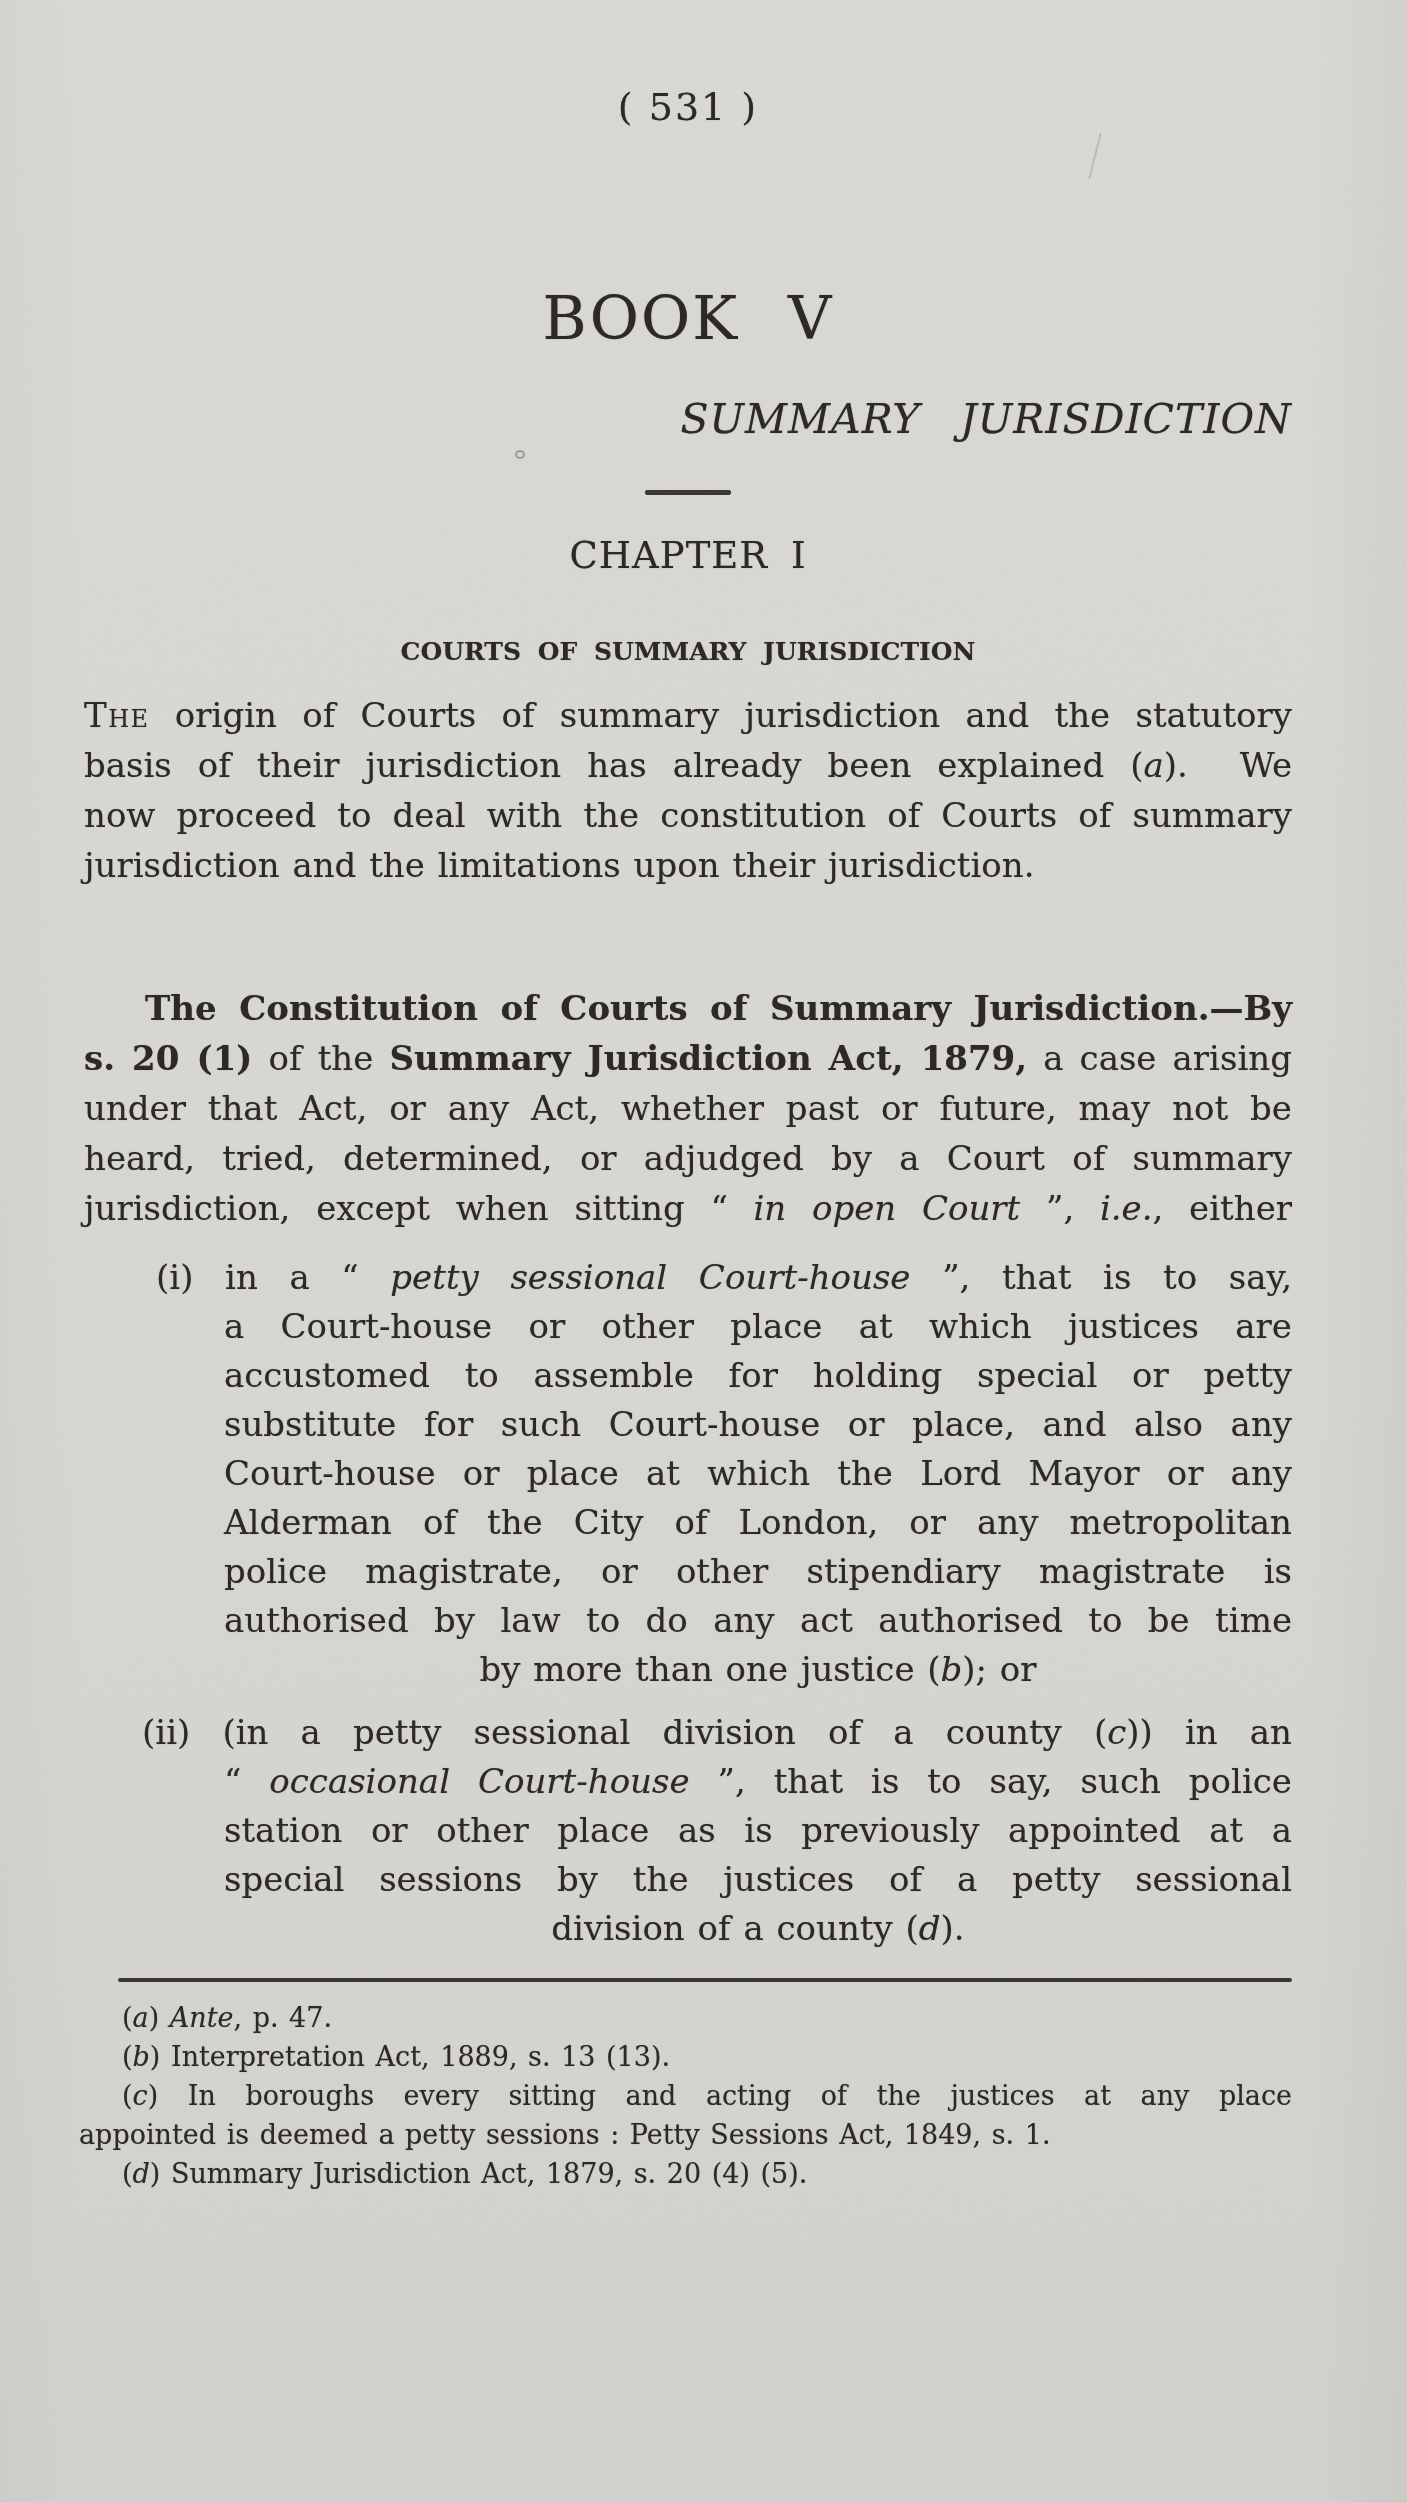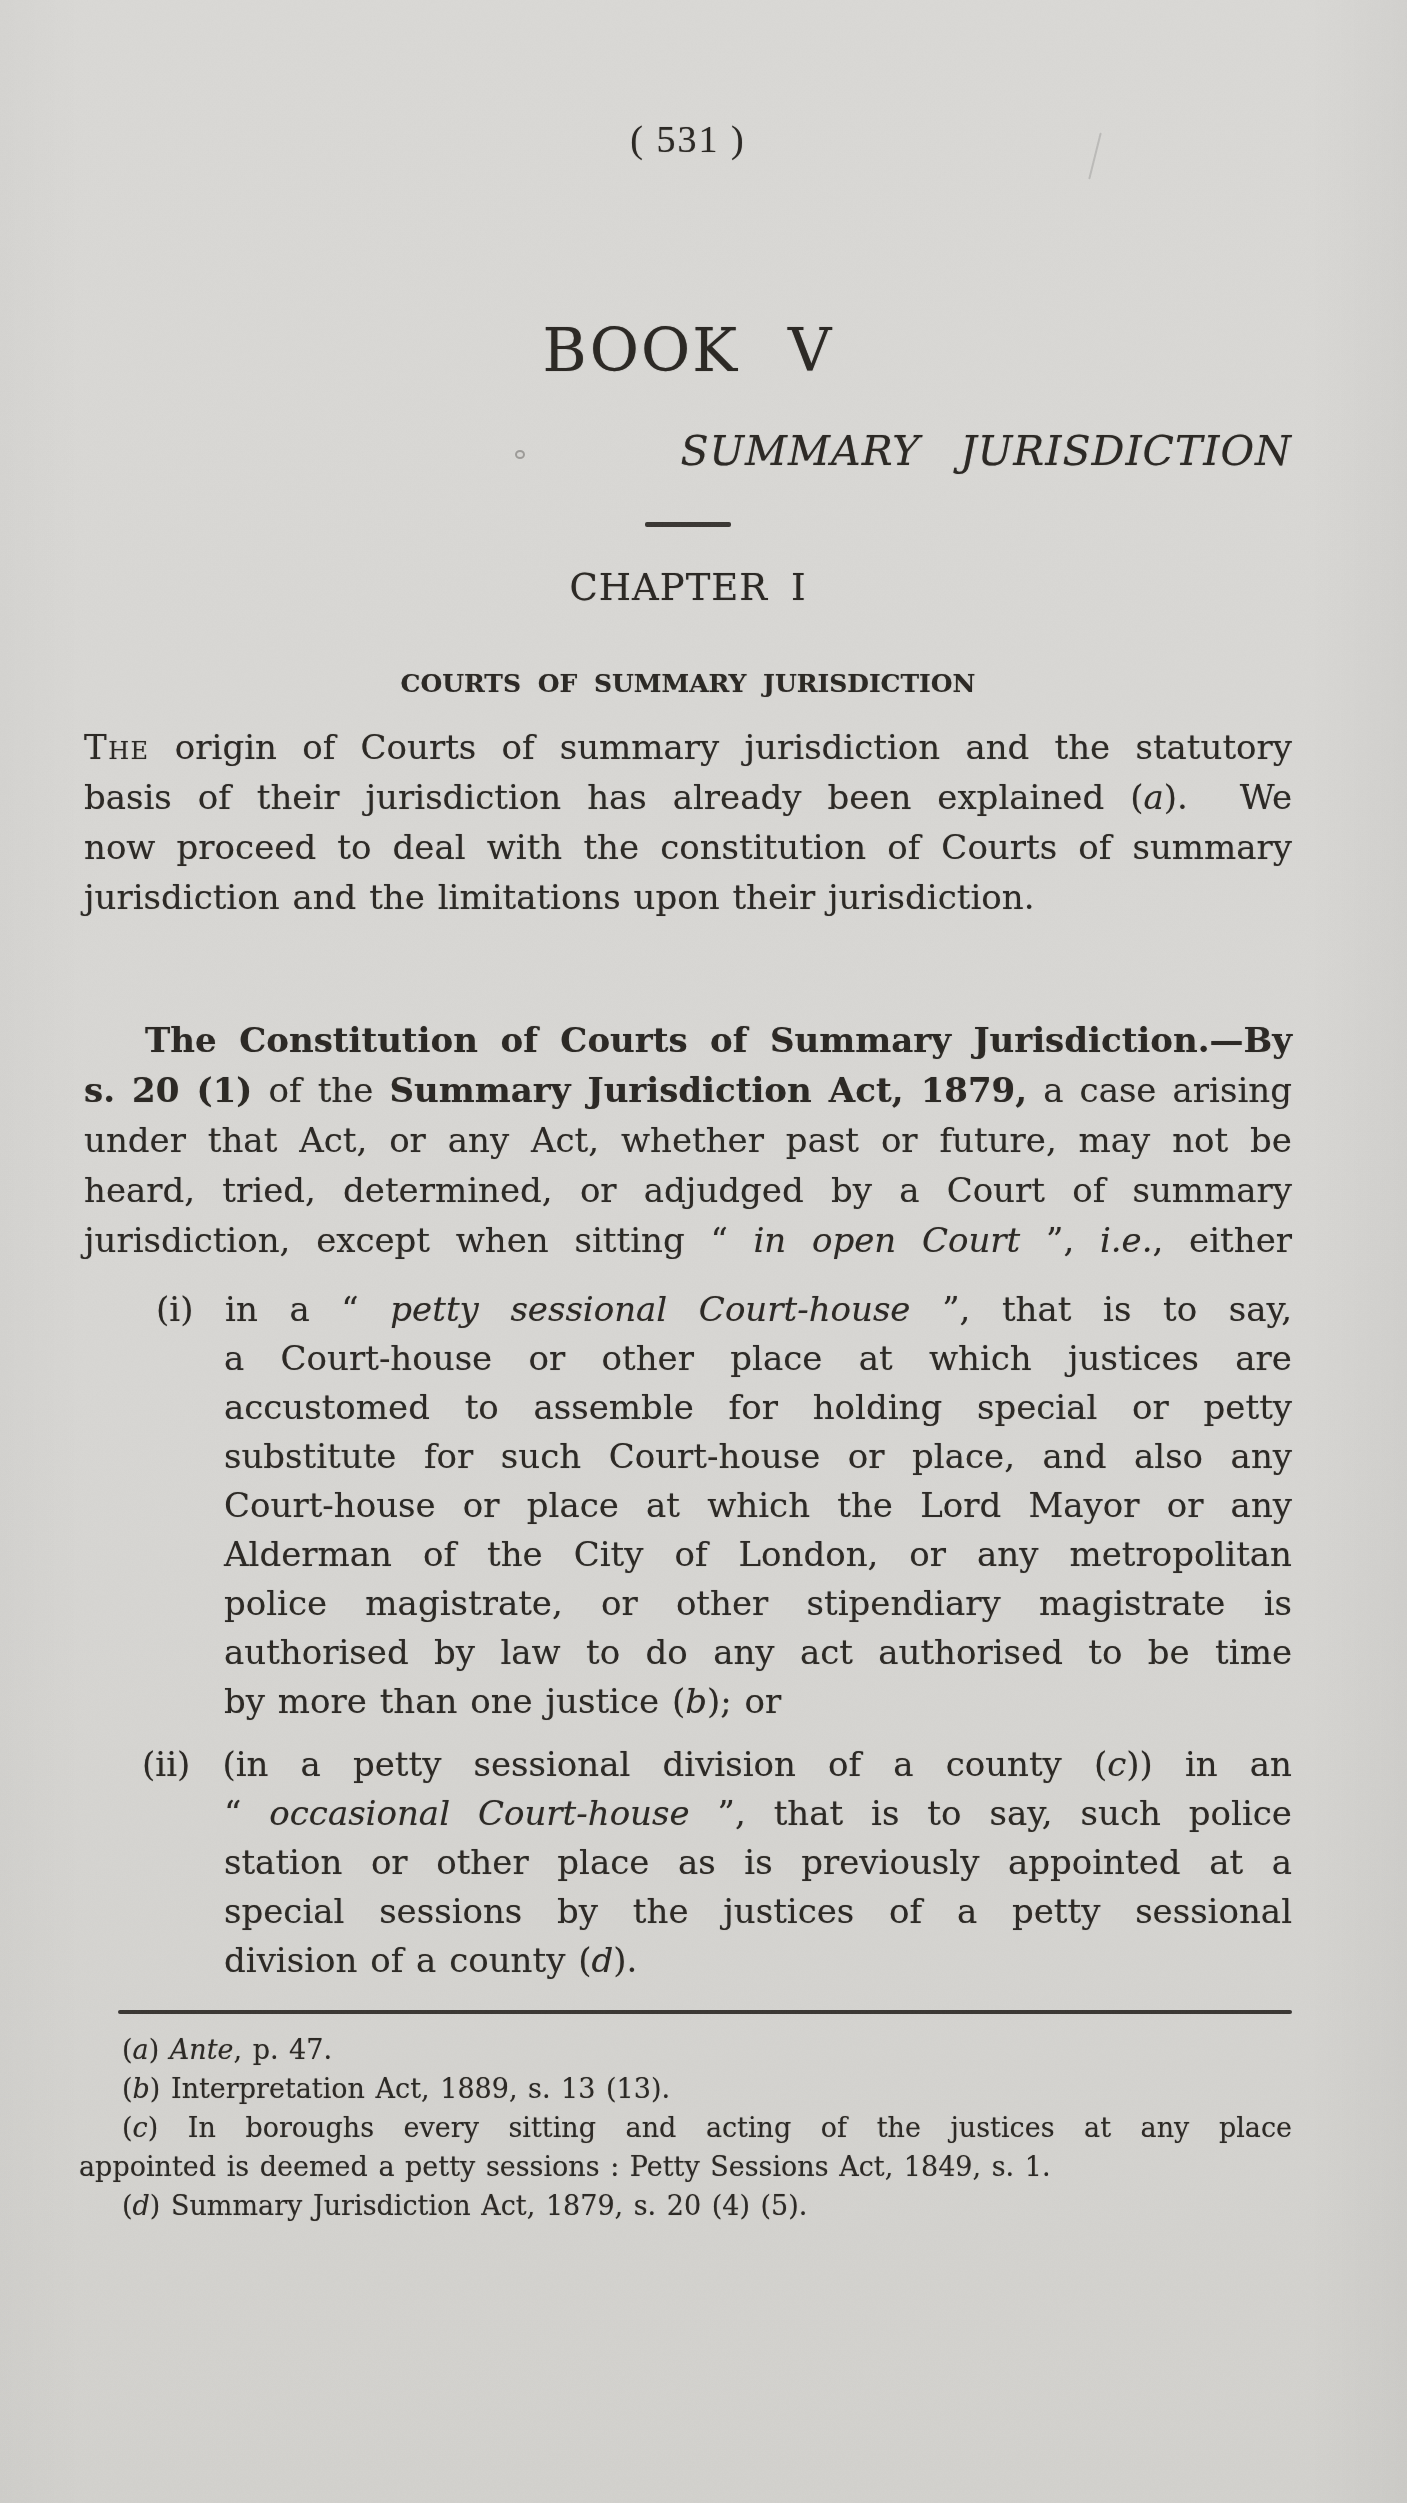--- a/index.html
+++ b/index.html
@@ -26,10 +26,9 @@
   }
   
   .pn {
-    margin-top:118px; height:42px; line-height:42px;
+    margin-top:86px; height:42px; line-height:42px;
     font-size:38px; text-align:center; letter-spacing:2px;
     text-shadow:0 0 1px rgba(43,40,36,.45);
-    font-family:Liberation Serif, serif;
   }
   .book {
     margin:158px 0 0 0; height:64px; line-height:64px;

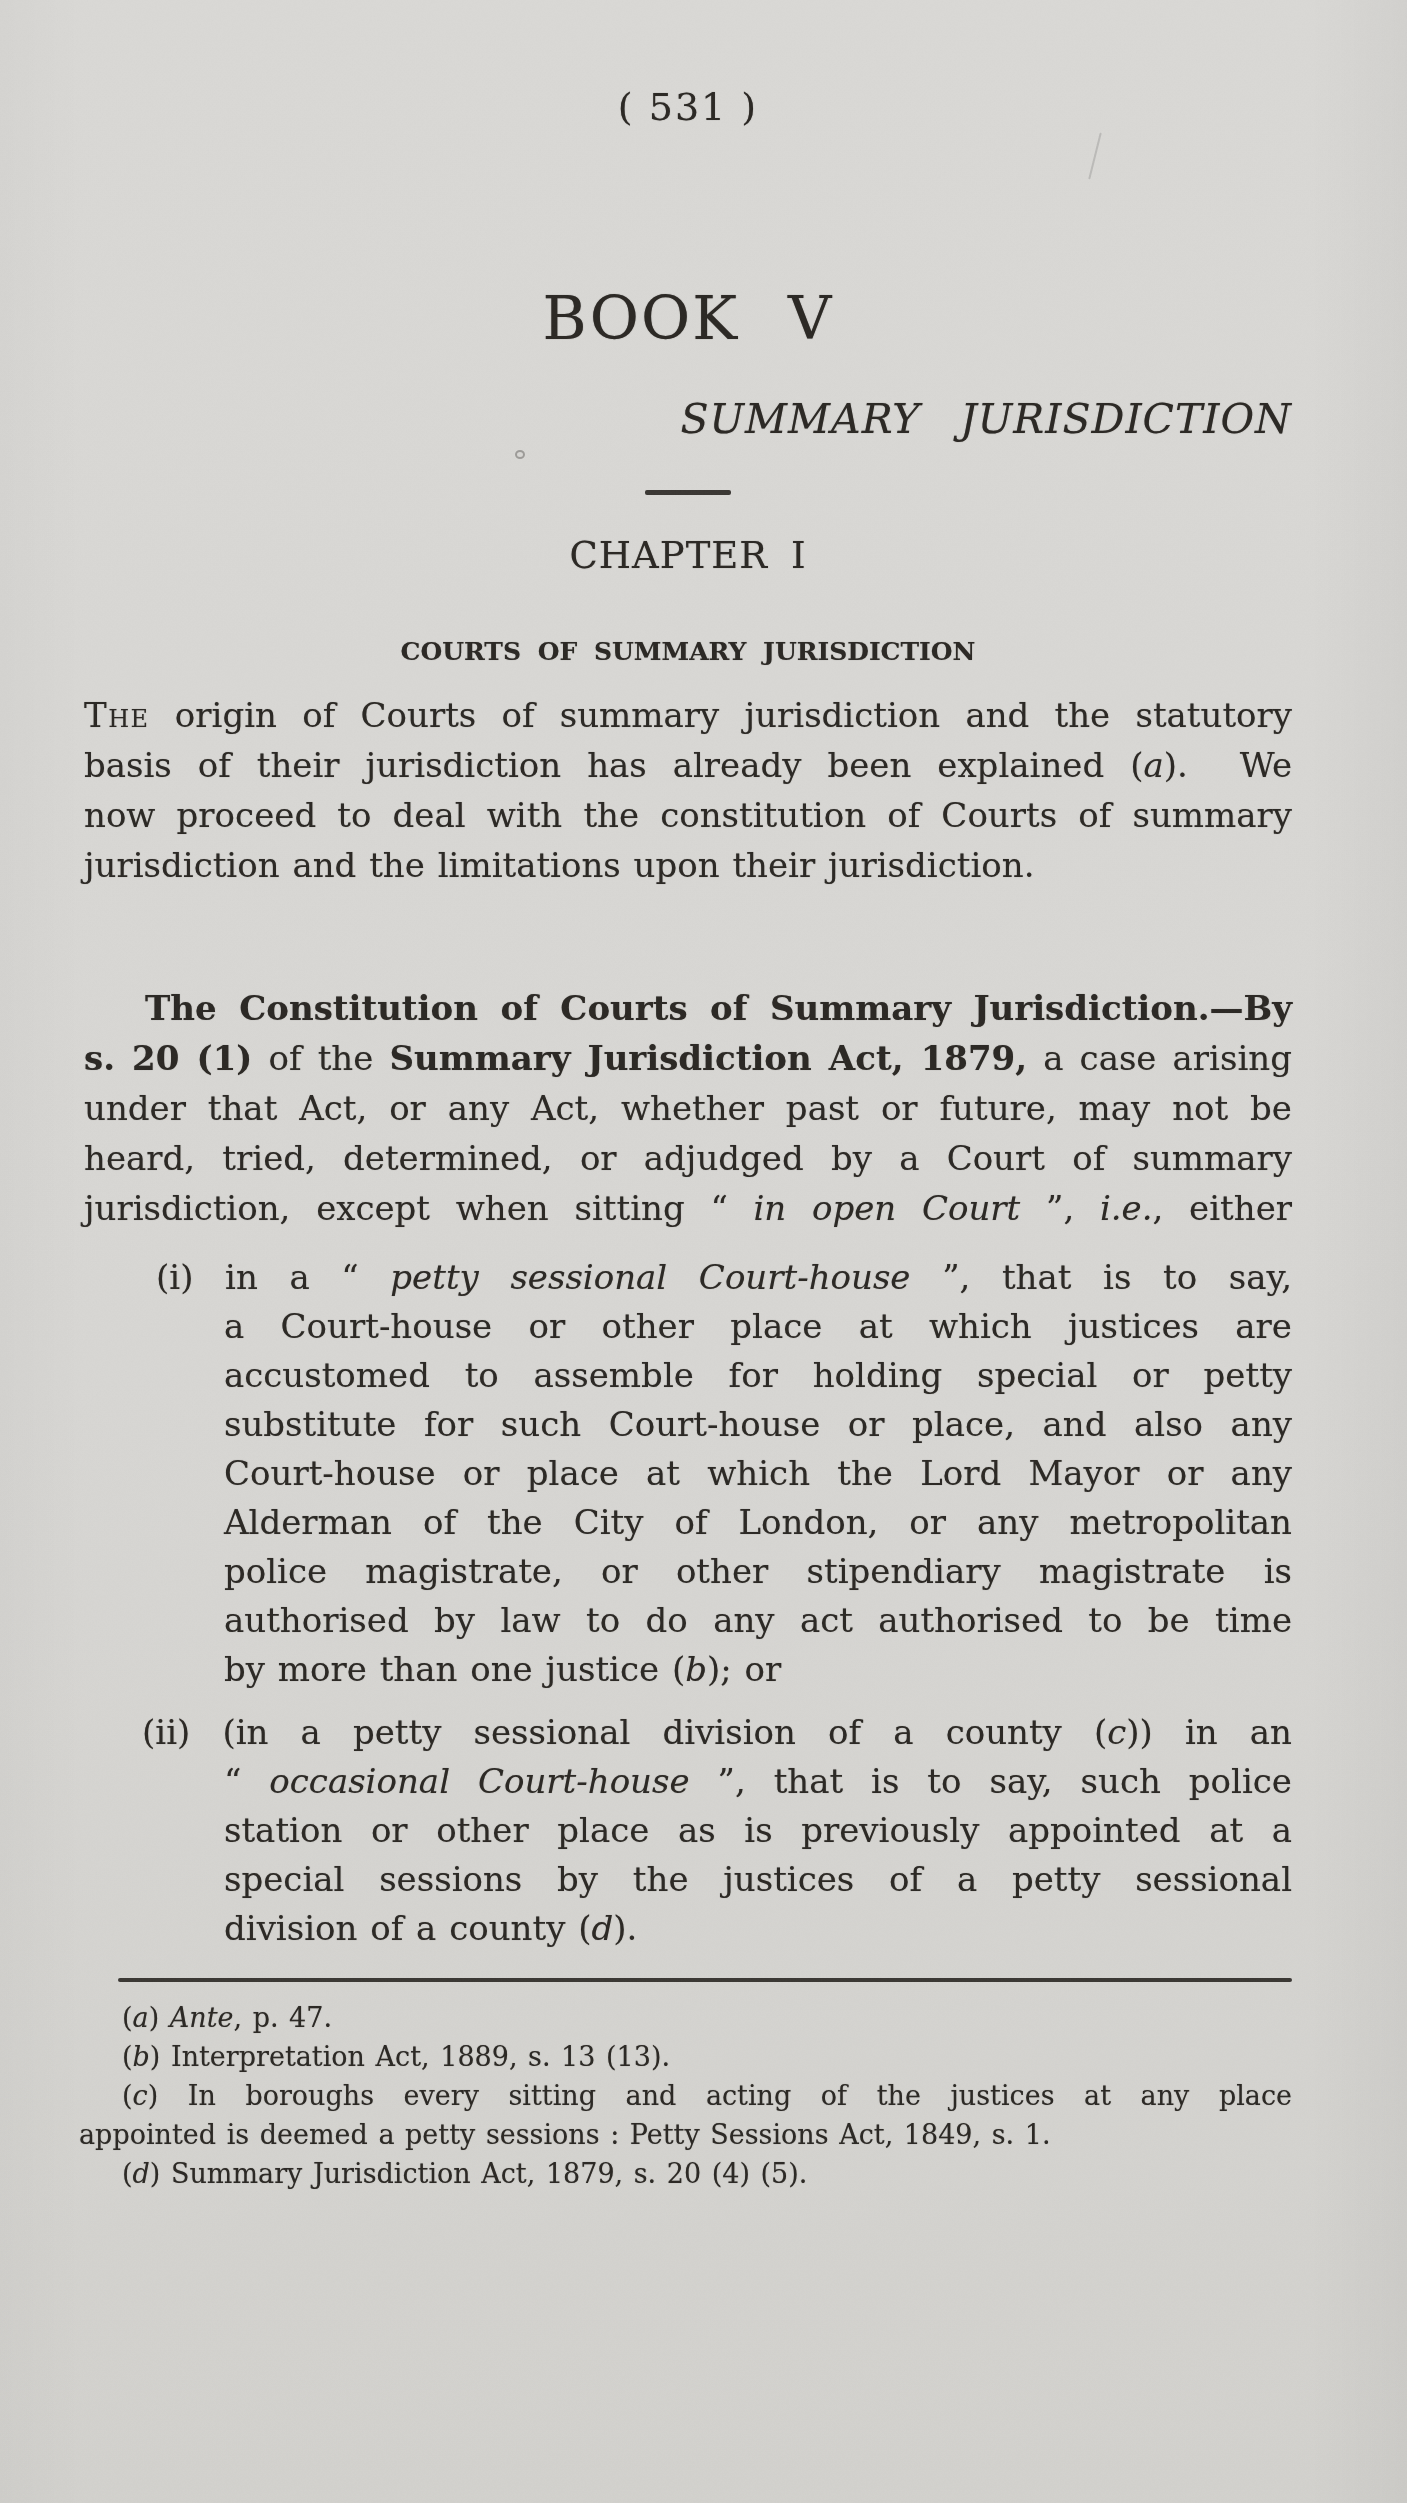--- a/index.html
+++ b/index.html
@@ -72,7 +72,7 @@
   .first { padding-left:61px; }
   .li1   { padding-left:72px; }
   .li2   { padding-left:58px; }
-  .cont  { padding-left:140px; }
+  .cont  { padding-left:140px;text-align:center; }
   .para1   { margin-top:18px; }
   .para2   { margin-top:93px; }
   .list-i  { margin-top:20px; }

